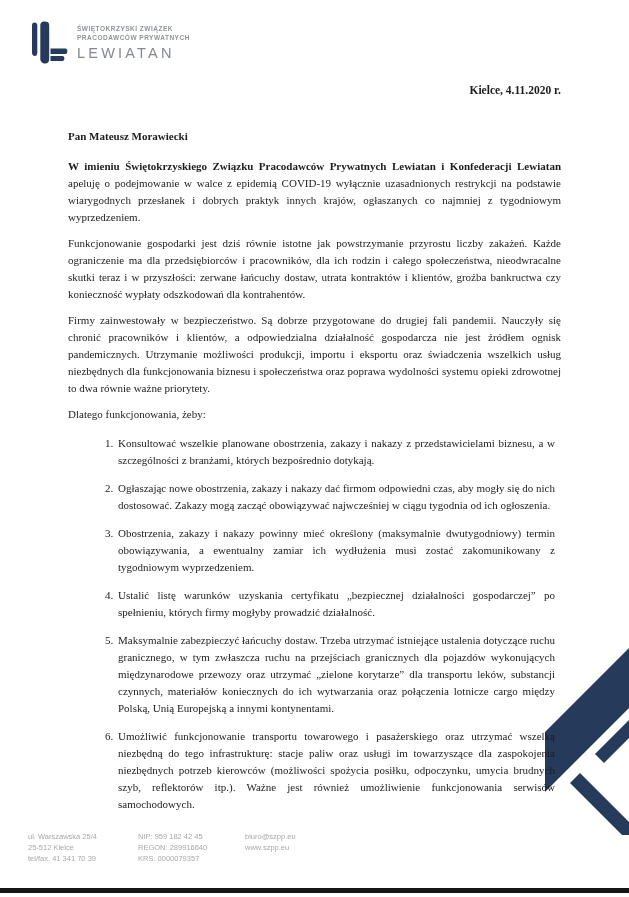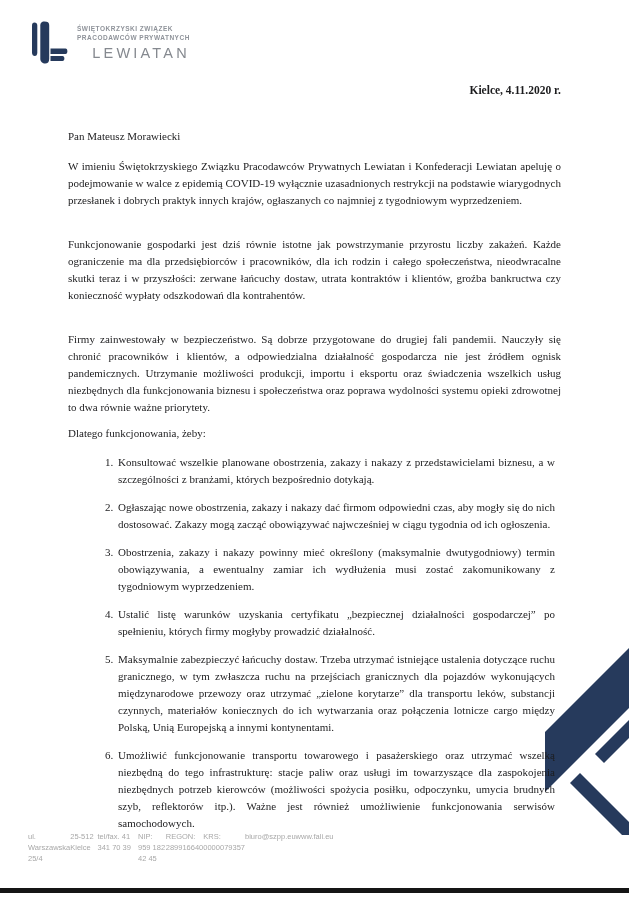--- a/index.html
+++ b/index.html
@@ -14,7 +14,7 @@
   .logo-mark { width:40px; height:44px; flex:0 0 auto; }
   .logo-text { margin-left:7px; padding-top:4px; font-family:"Liberation Sans", sans-serif; }
   .org-line { font-size:6.5px; font-weight:bold; letter-spacing:0.5px; color:#8f939a; line-height:8.5px; white-space:nowrap; }
-  .brand { margin-top:3px; font-size:14.5px; letter-spacing:3.2px; color:#85898f; white-space:nowrap;text-align:right; }
+  .brand { margin-top:3px; font-size:14.5px; letter-spacing:3.2px; color:#85898f; white-space:nowrap; }
 
   
   .dateline { position:absolute; left:68px; top:84px; width:493px; text-align:right; font-size:11.5px;font-weight:bold; }

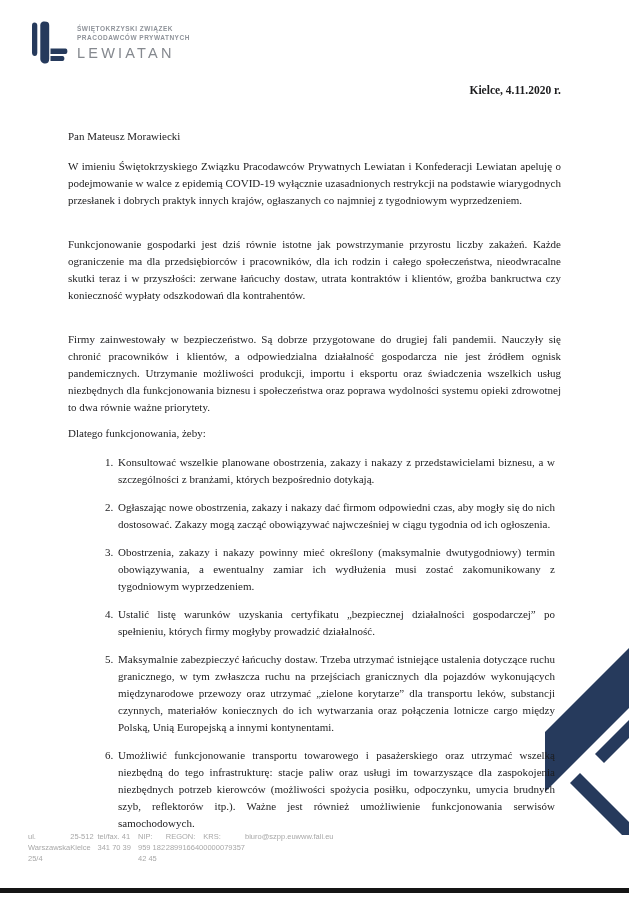--- a/index.html
+++ b/index.html
@@ -21,7 +21,7 @@
 
   
   .content { position:absolute; left:68px; top:128px; width:493px; font-size:11px; line-height:17px; text-align:justify; }
-  .recipient-name { font-weight:normal; }
+  .recipient-name { font-weight:bold; }
   .para { margin:13px 0 0 0; }
   .para + .para { margin-top:27px; }
   .list-intro { margin:9px 0 12px 0; }

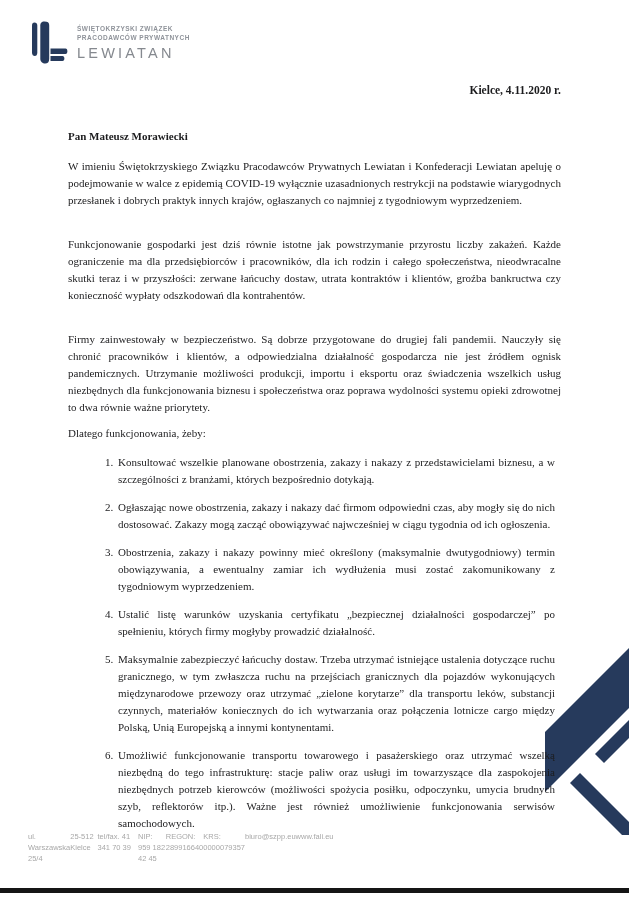--- a/index.html
+++ b/index.html
@@ -27,7 +27,7 @@
   .list-intro { margin:9px 0 12px 0; }
   ol.recommendations { margin:6px; padding:0 0 0 42px; }
   ol.recommendations li { margin:0 0 11px 0; padding-left:2px; }
-  .bold-lead { font-weight:normal; }
+  .bold-lead { font-weight:bold; }
 
   
   .decoration { position:absolute; right:0; top:645px; width:84px; height:190px; z-index:0; }

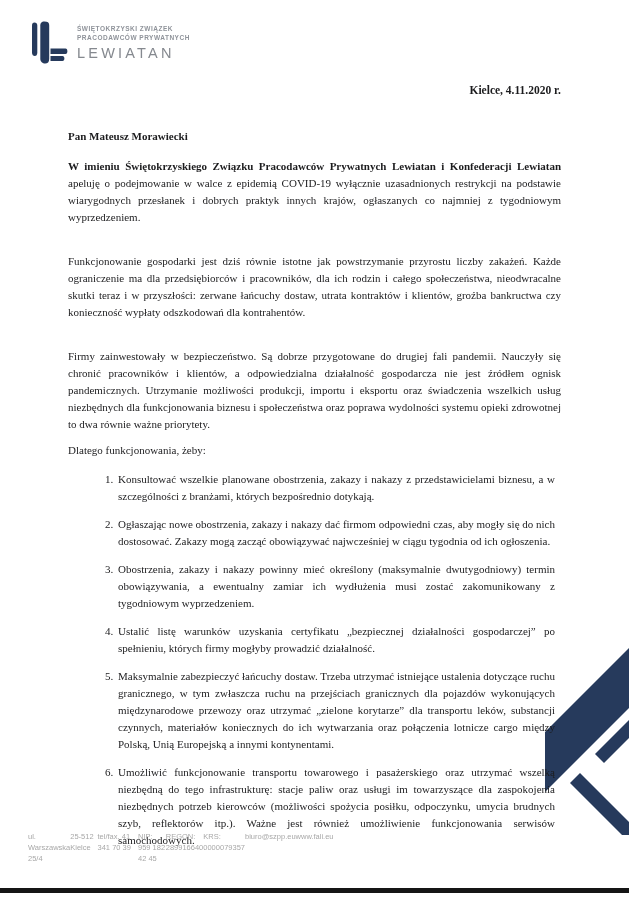--- a/index.html
+++ b/index.html
@@ -23,7 +23,7 @@
   .content { position:absolute; left:68px; top:128px; width:493px; font-size:11px; line-height:17px; text-align:justify; }
   .recipient-name { font-weight:bold; }
   .para { margin:13px 0 0 0; }
-  .para + .para { margin-top:27px; }
+  .para + .para { margin-top:9px; }
   .list-intro { margin:9px 0 12px 0; }
   ol.recommendations { margin:6px; padding:0 0 0 42px; }
   ol.recommendations li { margin:0 0 11px 0; padding-left:2px; }

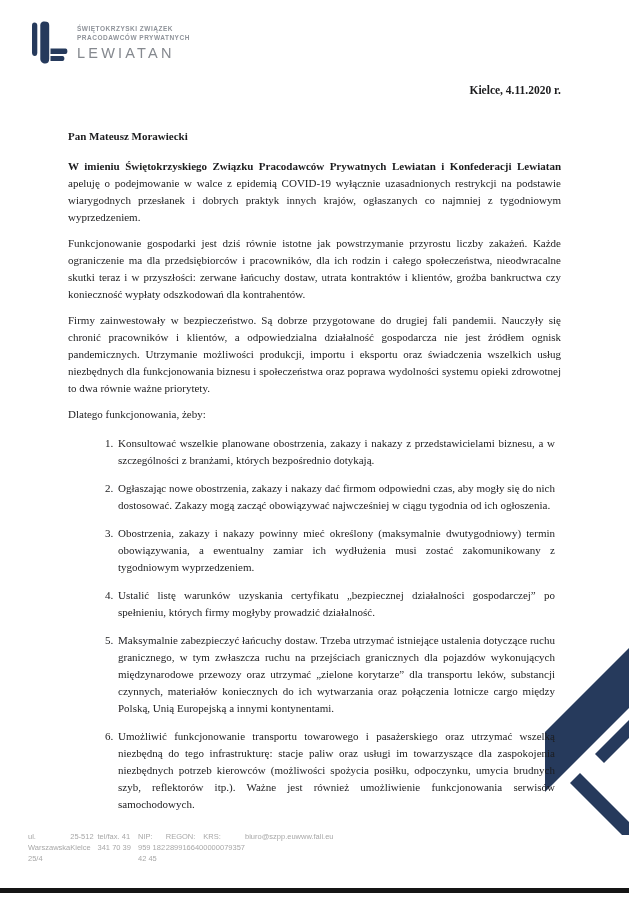--- a/index.html
+++ b/index.html
@@ -36,7 +36,7 @@
   
   .footer { position:absolute; left:28px; top:831px; display:flex;
     font-family:"Liberation Sans", sans-serif; font-size:7.5px; line-height:11px; color:#a8a8a8; }
-  .footer-col { display:flex; flex-direction:row; }
+  .footer-col { display:flex; flex-direction:column; }
   .footer-col.c1 { width:110px; }
   .footer-col.c2 { width:107px; }
 

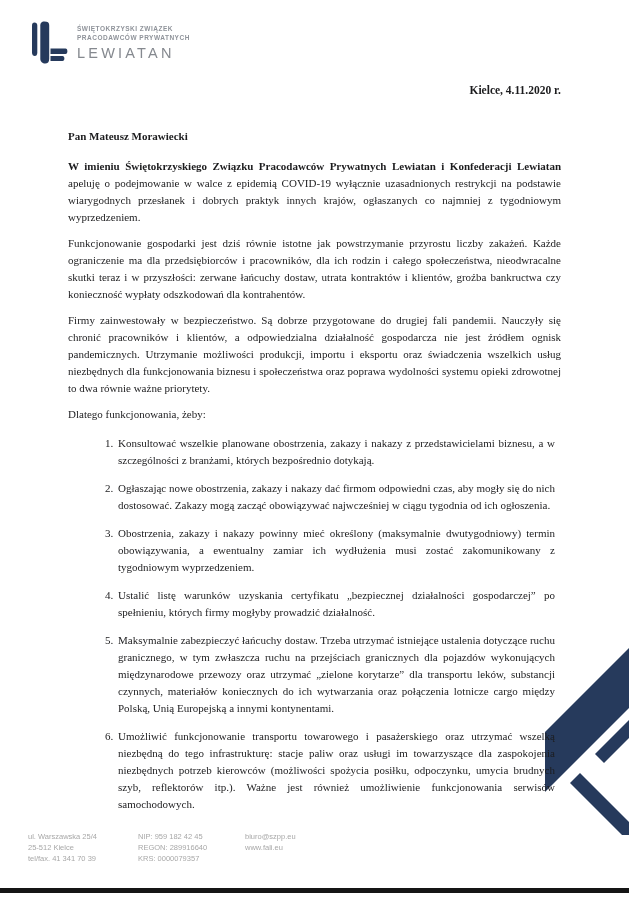--- a/index.html
+++ b/index.html
@@ -107,7 +107,7 @@
     </div>
     <div class="footer-col c3">
       <span>biuro@szpp.eu</span>
-      <span>www.fali.eu</span>
+      <span>www.szpp.eu</span>
     </div>
   </div>
 

